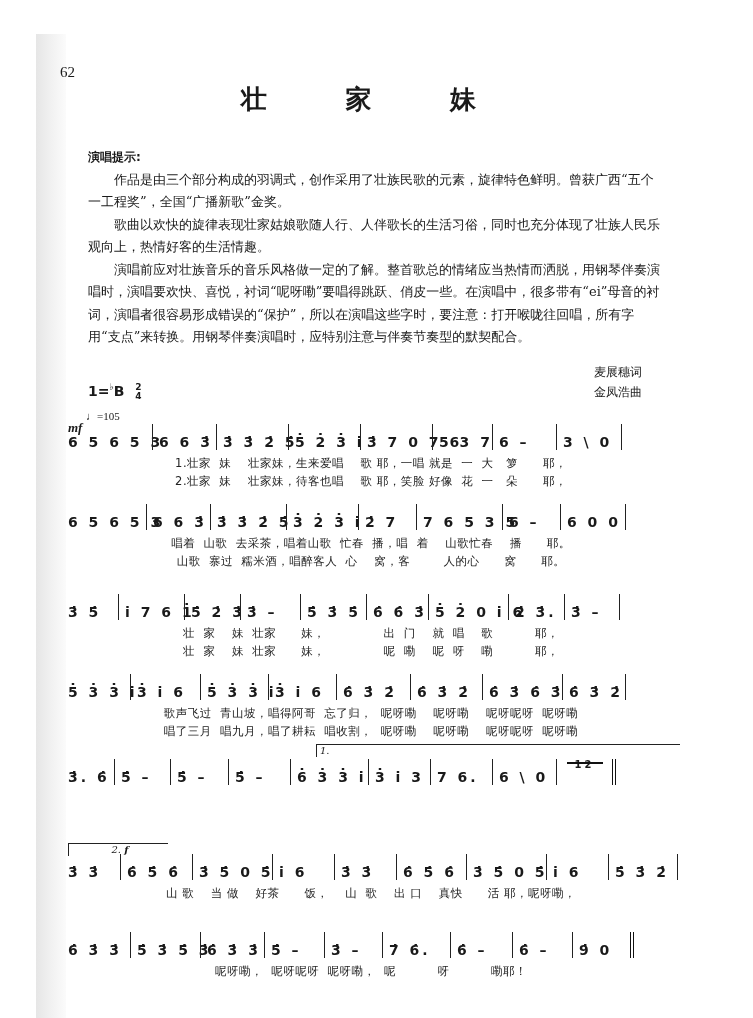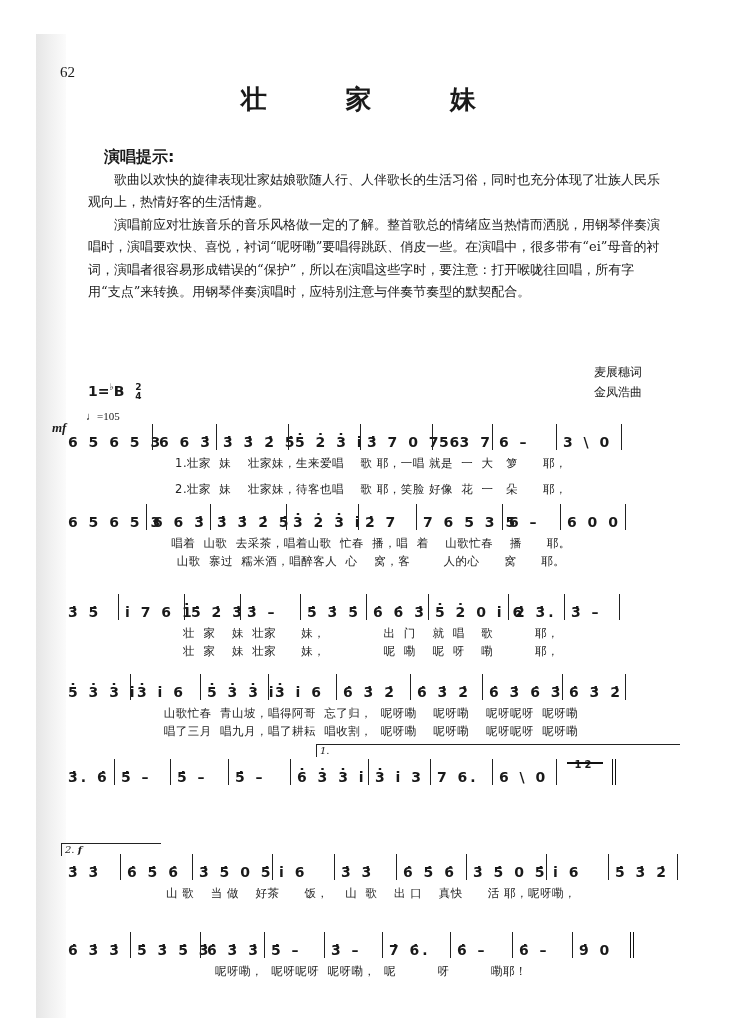--- a/index.html
+++ b/index.html
@@ -11,7 +11,7 @@
   .title{position:absolute;left:0;width:753px;top:82px;text-align:center;font-size:26px;font-weight:bold;
          font-family:Liberation Serif, serif;letter-spacing:36px;}
   .tips{position:absolute;left:88px;top:146px;width:574px;font-size:13px;line-height:22.5px;}
-  .tips .h{font-weight:bold;font-family:"DejaVu Sans",sans-serif;font-size:16px;margin-left:16px;}
+  .tips .h{font-weight:bold;font-family:"DejaVu Sans",sans-serif;font-size:12px;}
   .tips p{margin:0;text-indent:2em;}
   .credits{position:absolute;left:594px;top:362px;font-size:12px;line-height:20px;font-family:"DejaVu Sans",sans-serif;}
   .key{position:absolute;left:88px;top:382px;font-size:14px;font-weight:bold;font-family:"DejaVu Sans",sans-serif;}

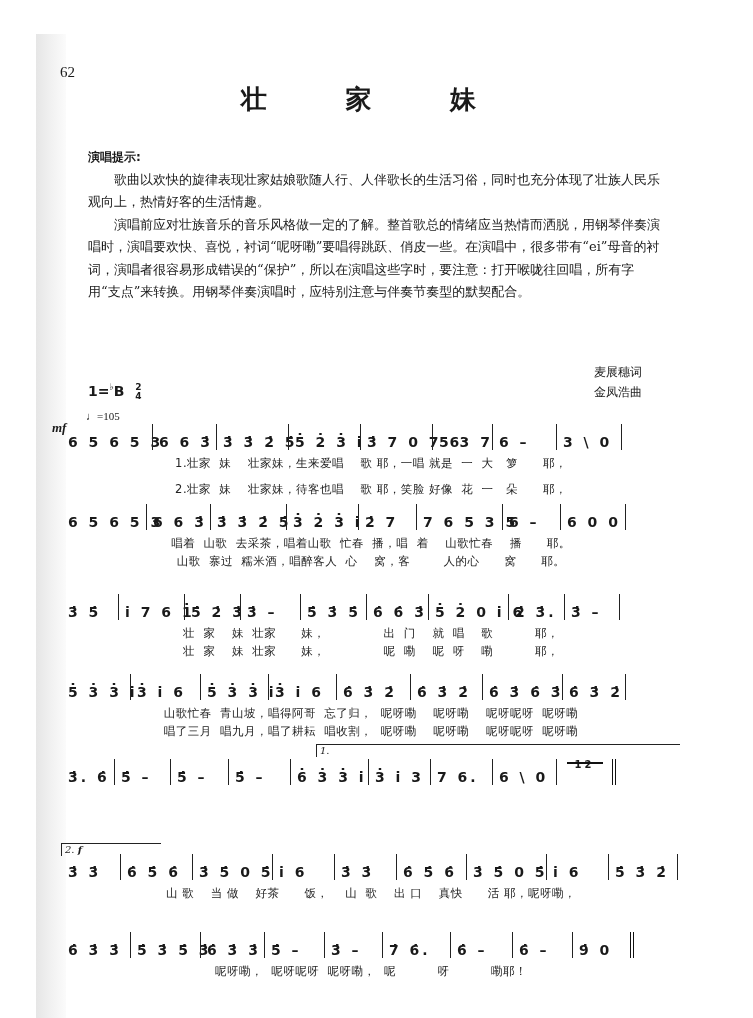--- a/index.html
+++ b/index.html
@@ -44,6 +44,7 @@
 
 <div class="tips">
   <div class="h">演唱提示:</div>
+  <p>作品是由三个部分构成的羽调式，创作采用了壮族民歌的元素，旋律特色鲜明。曾获广西“五个一工程奖”，全国“广播新歌”金奖。</p>
   <p>歌曲以欢快的旋律表现壮家姑娘歌随人行、人伴歌长的生活习俗，同时也充分体现了壮族人民乐观向上，热情好客的生活情趣。</p>
   <p>演唱前应对壮族音乐的音乐风格做一定的了解。整首歌总的情绪应当热情而洒脱，用钢琴伴奏演唱时，演唱要欢快、喜悦，衬词“呢呀嘞”要唱得跳跃、俏皮一些。在演唱中，很多带有“ei”母音的衬词，演唱者很容易形成错误的“保护”，所以在演唱这些字时，要注意：打开喉咙往回唱，所有字用“支点”来转换。用钢琴伴奏演唱时，应特别注意与伴奏节奏型的默契配合。</p>
 </div>

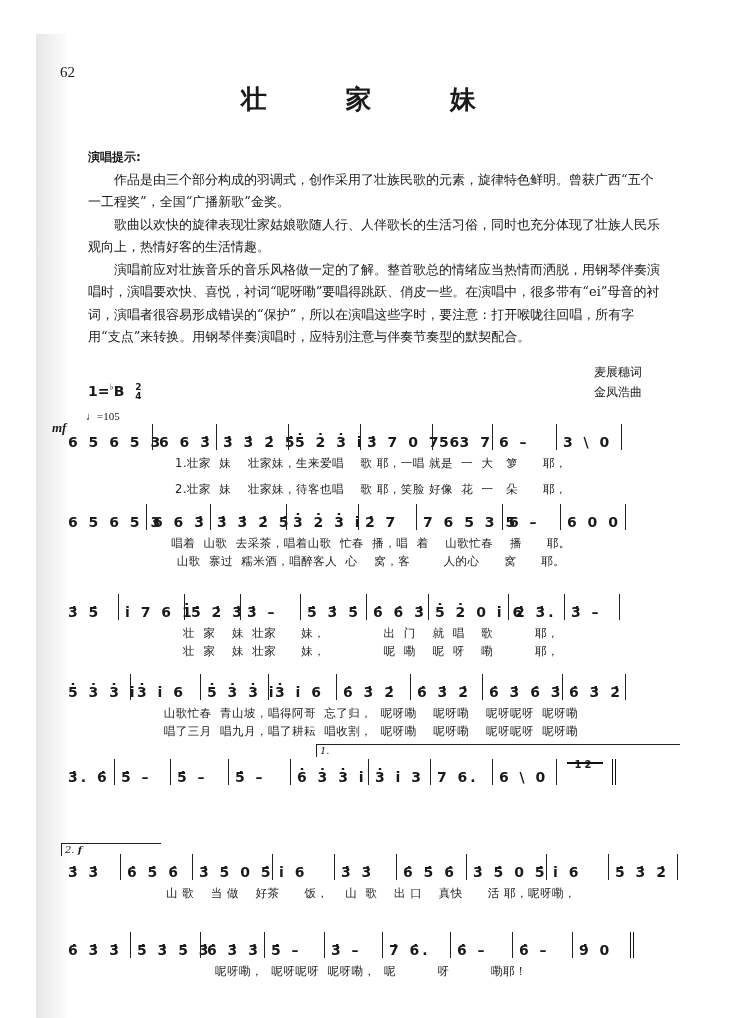--- a/index.html
+++ b/index.html
@@ -59,7 +59,7 @@
   <span class="ts"><span>2</span><br><span>4</span></span>
 </div>
 <div class="tempo">♩=105</div>
-<div class="dyn" style="left:52px;top:420px;">mf</div>
+<div class="dyn" style="left:68px;top:420px;">mf</div>
 
 <div class="system" style="top:422px;">
   <div class="notes">

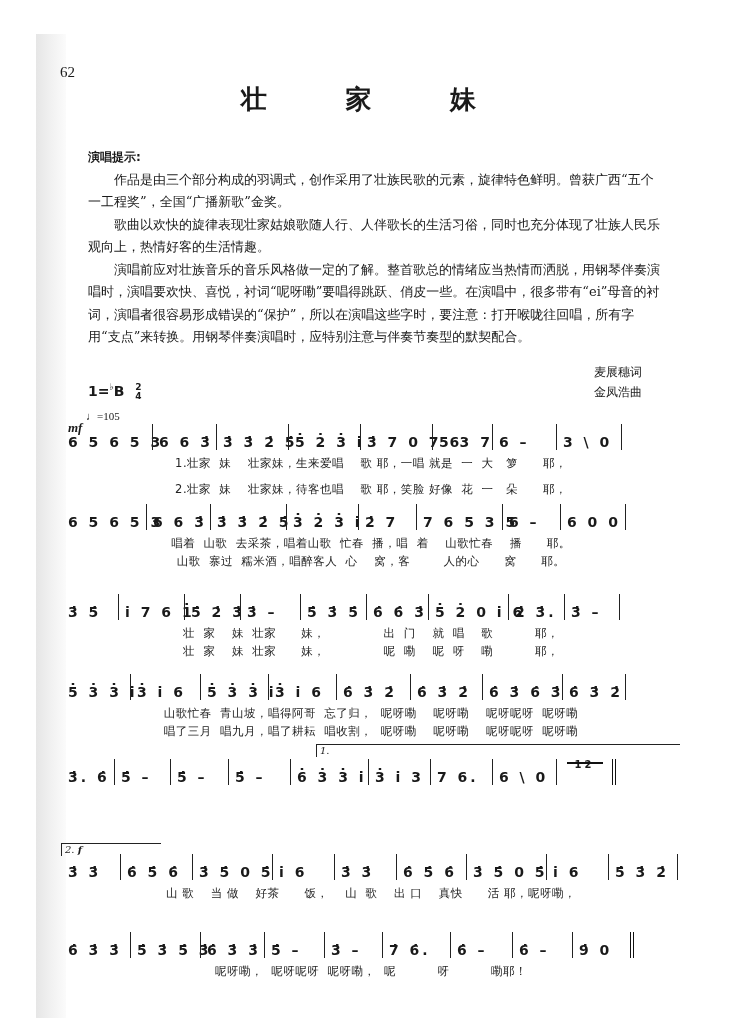--- a/index.html
+++ b/index.html
@@ -89,7 +89,7 @@
       </div>
   </div>
   <div class="lyr">1.壮家  妹    壮家妹，生来爱唱    歌 耶，一唱 就是  一  大   箩      耶，</div>
-  <div class="lyr" style="margin-top:8px">2.壮家  妹    壮家妹，待客也唱    歌 耶，笑脸 好像  花  一   朵      耶，</div>
+  <div class="lyr" style="margin-top:0">2.壮家  妹    壮家妹，待客也唱    歌 耶，笑脸 好像  花  一   朵      耶，</div>
 </div>
 
 <div class="system" style="top:502px;">

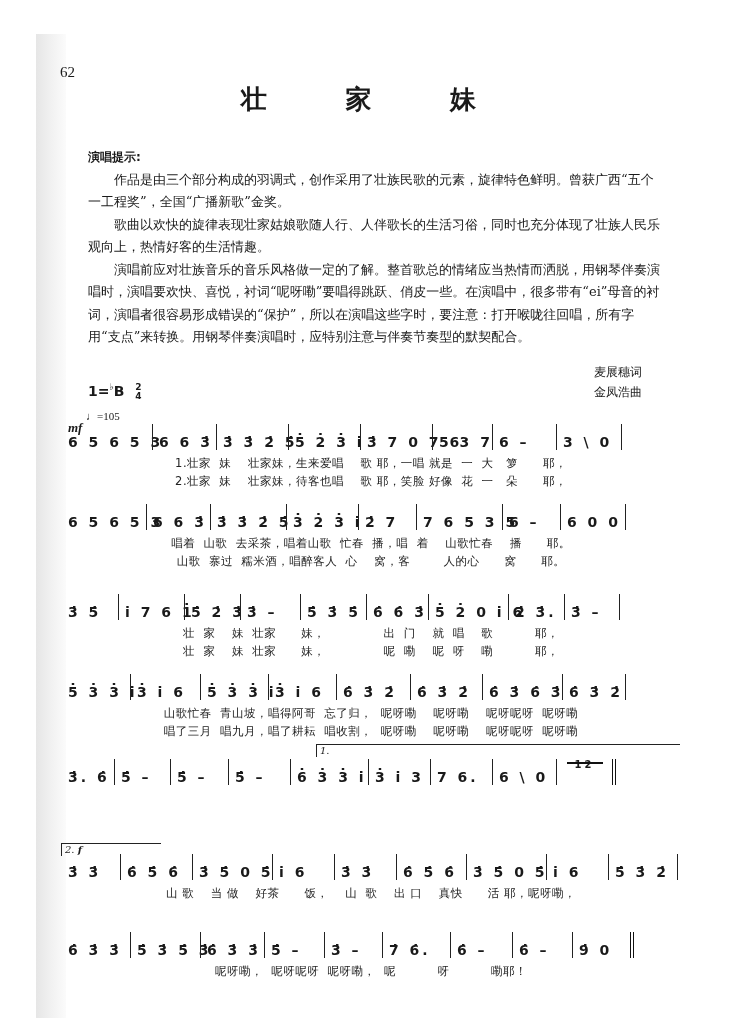--- a/index.html
+++ b/index.html
@@ -184,7 +184,7 @@
         <span>6̇ 3̇ 2̇</span>
       </div>
   </div>
-  <div class="lyr">山歌忙春  青山坡，唱得阿哥  忘了归，  呢呀嘞    呢呀嘞    呢呀呢呀  呢呀嘞</div>
+  <div class="lyr">歌声飞过  青山坡，唱得阿哥  忘了归，  呢呀嘞    呢呀嘞    呢呀呢呀  呢呀嘞</div>
   <div class="lyr" style="margin-top:0">唱了三月  唱九月，唱了耕耘  唱收割，  呢呀嘞    呢呀嘞    呢呀呢呀  呢呀嘞</div>
 </div>
 

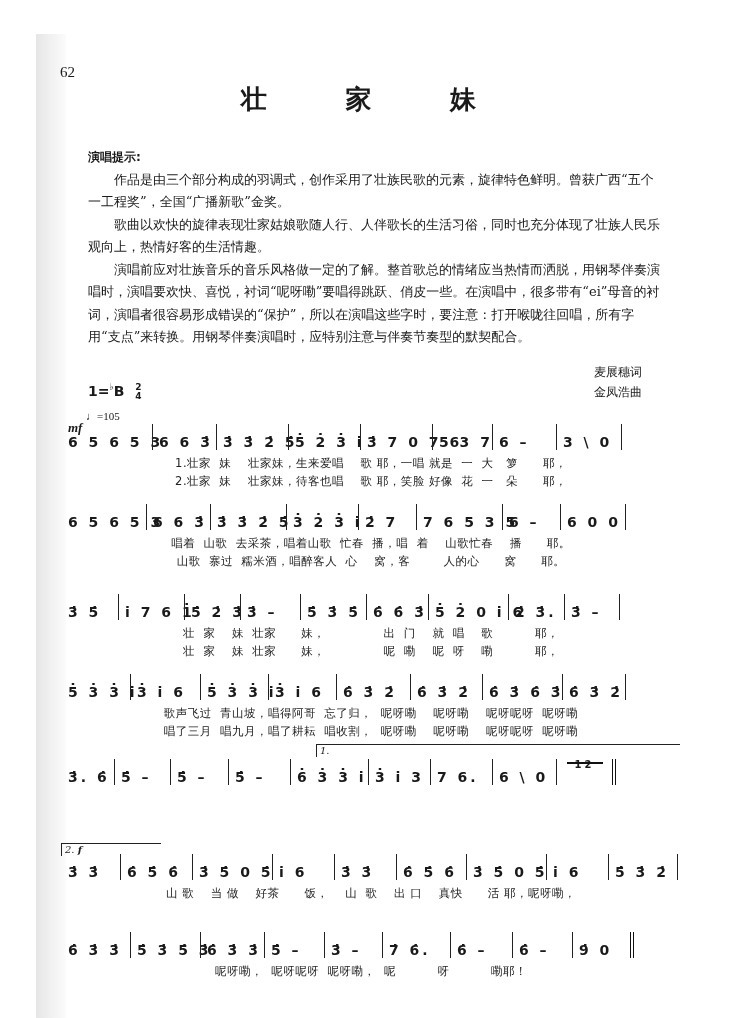--- a/index.html
+++ b/index.html
@@ -222,7 +222,7 @@
   </div>
 </div>
 
-<div class="volta" style="left:61px;top:843px;width:96px;"><span>2.</span> <b>f</b></div>
+<div class="volta" style="left:68px;top:843px;width:96px;text-align:center;"><span>2.</span> <b>f</b></div>
 <div class="system" style="top:852px;">
   <div class="notes">
     <div class="bar" style="width:58px">

